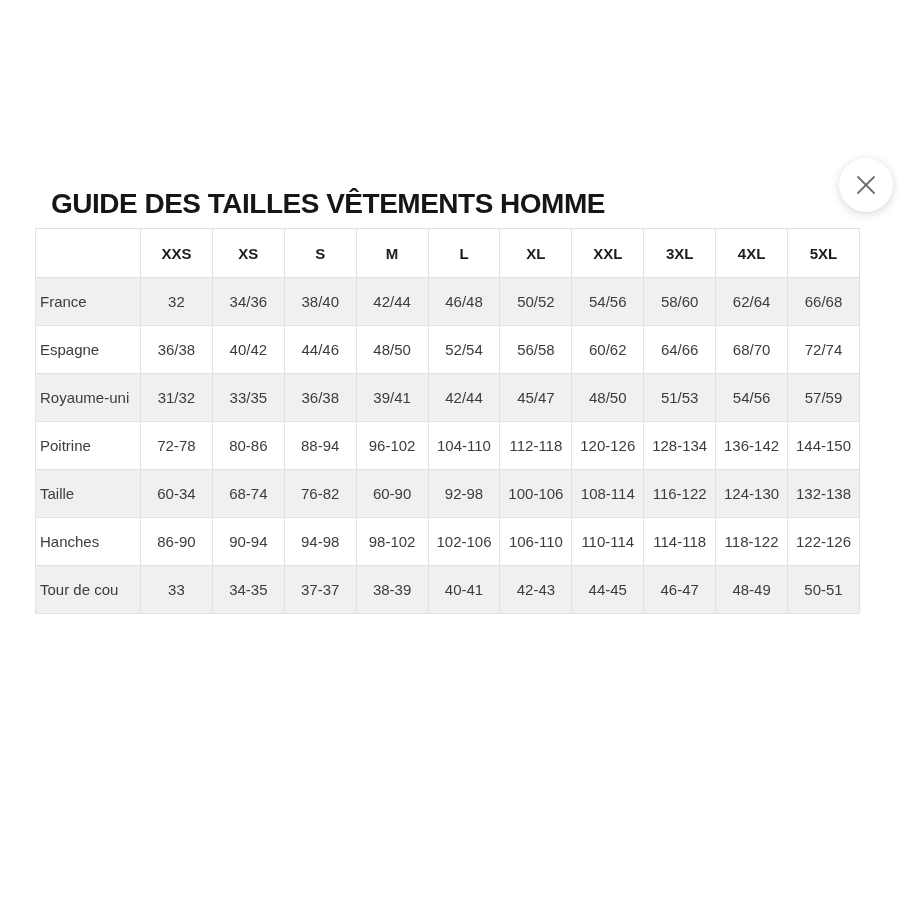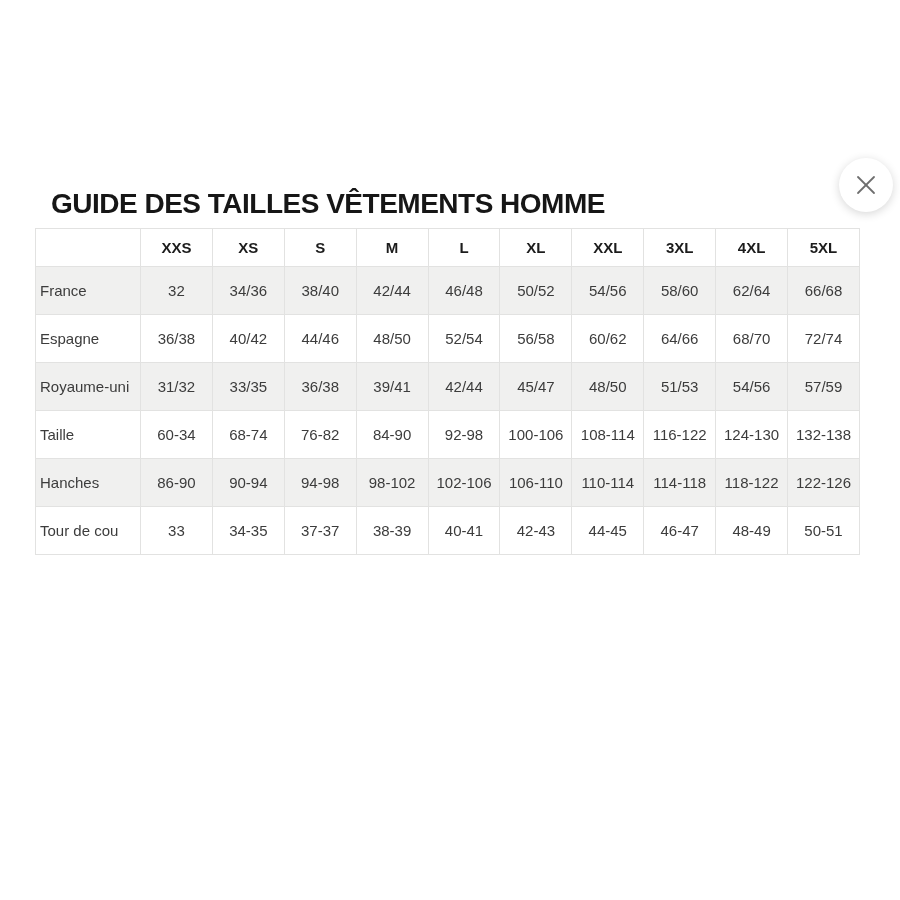--- a/index.html
+++ b/index.html
@@ -63,7 +63,7 @@
     background: #ffffff;
   }
   .size-table thead th {
-    height: 38px;
+    height: 49px;
     font-weight: bold;
     color: #1c1c1c;
   }

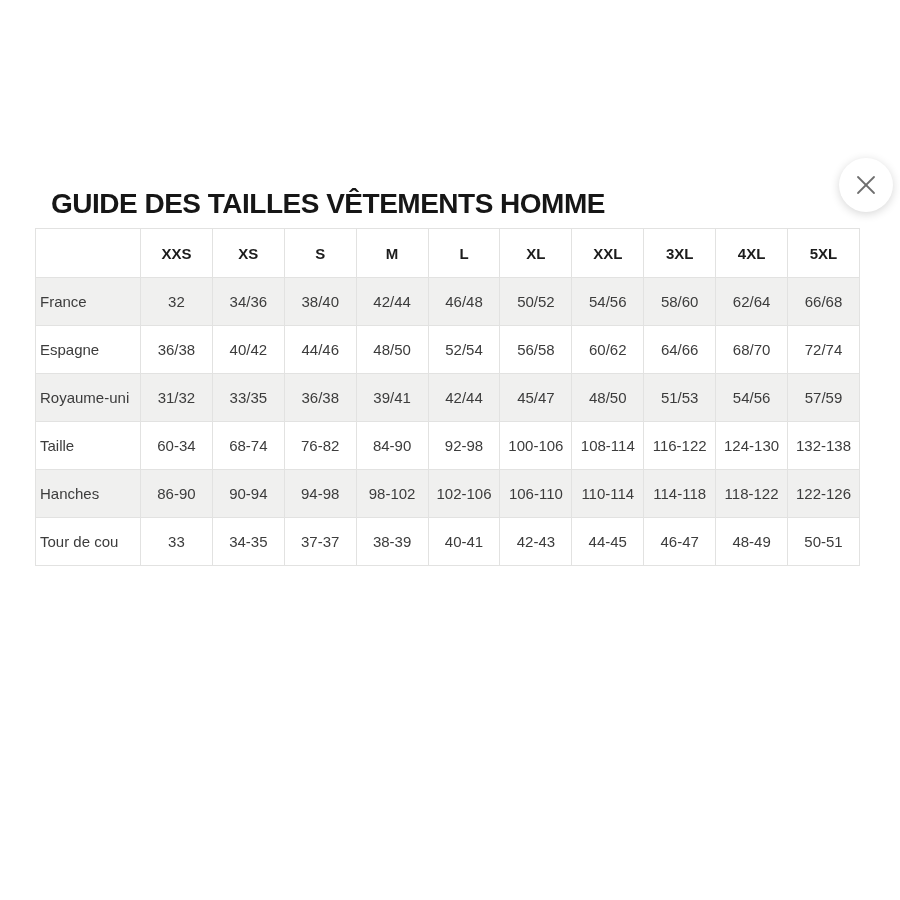--- a/index.html
+++ b/index.html
@@ -159,6 +159,19 @@
           <td>57/59</td>
         </tr>
         <tr>
+          <td class="row-label">Poitrine</td>
+          <td>72-78</td>
+          <td>80-86</td>
+          <td>88-94</td>
+          <td>96-102</td>
+          <td>104-110</td>
+          <td>112-118</td>
+          <td>120-126</td>
+          <td>128-134</td>
+          <td>136-142</td>
+          <td>144-150</td>
+        </tr>
+        <tr>
           <td class="row-label">Taille</td>
           <td>60-34</td>
           <td>68-74</td>

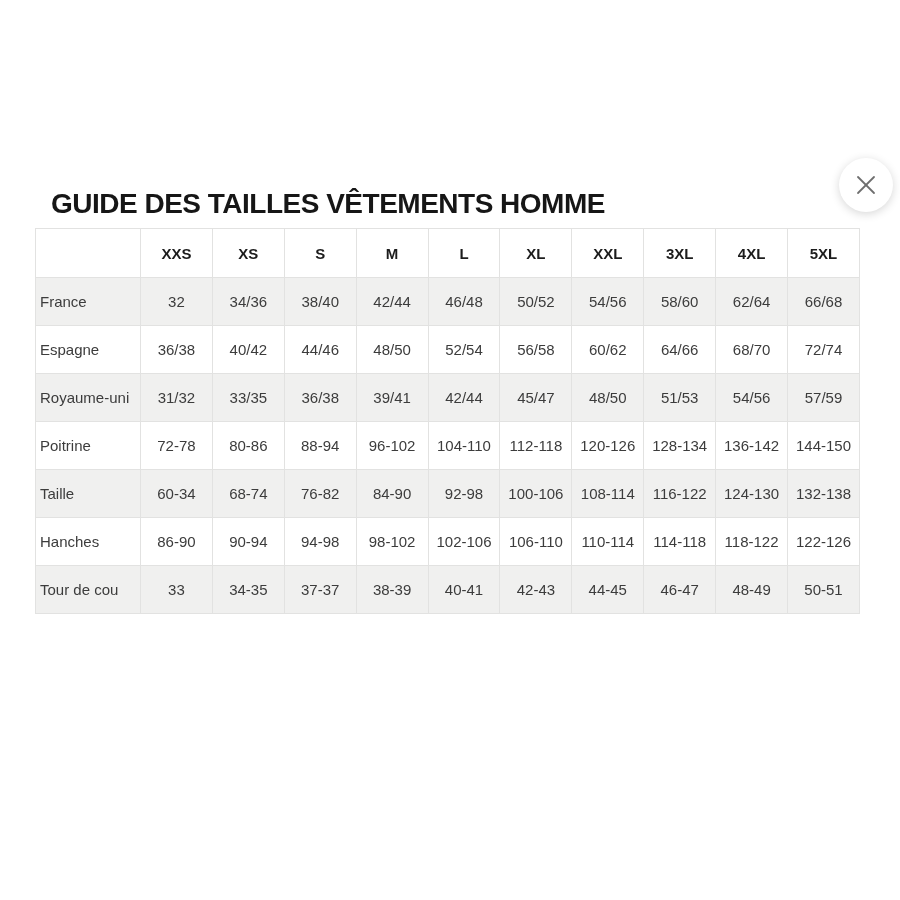--- a/index.html
+++ b/index.html
@@ -176,7 +176,7 @@
           <td>60-34</td>
           <td>68-74</td>
           <td>76-82</td>
-          <td>84-90</td>
+          <td>60-90</td>
           <td>92-98</td>
           <td>100-106</td>
           <td>108-114</td>

